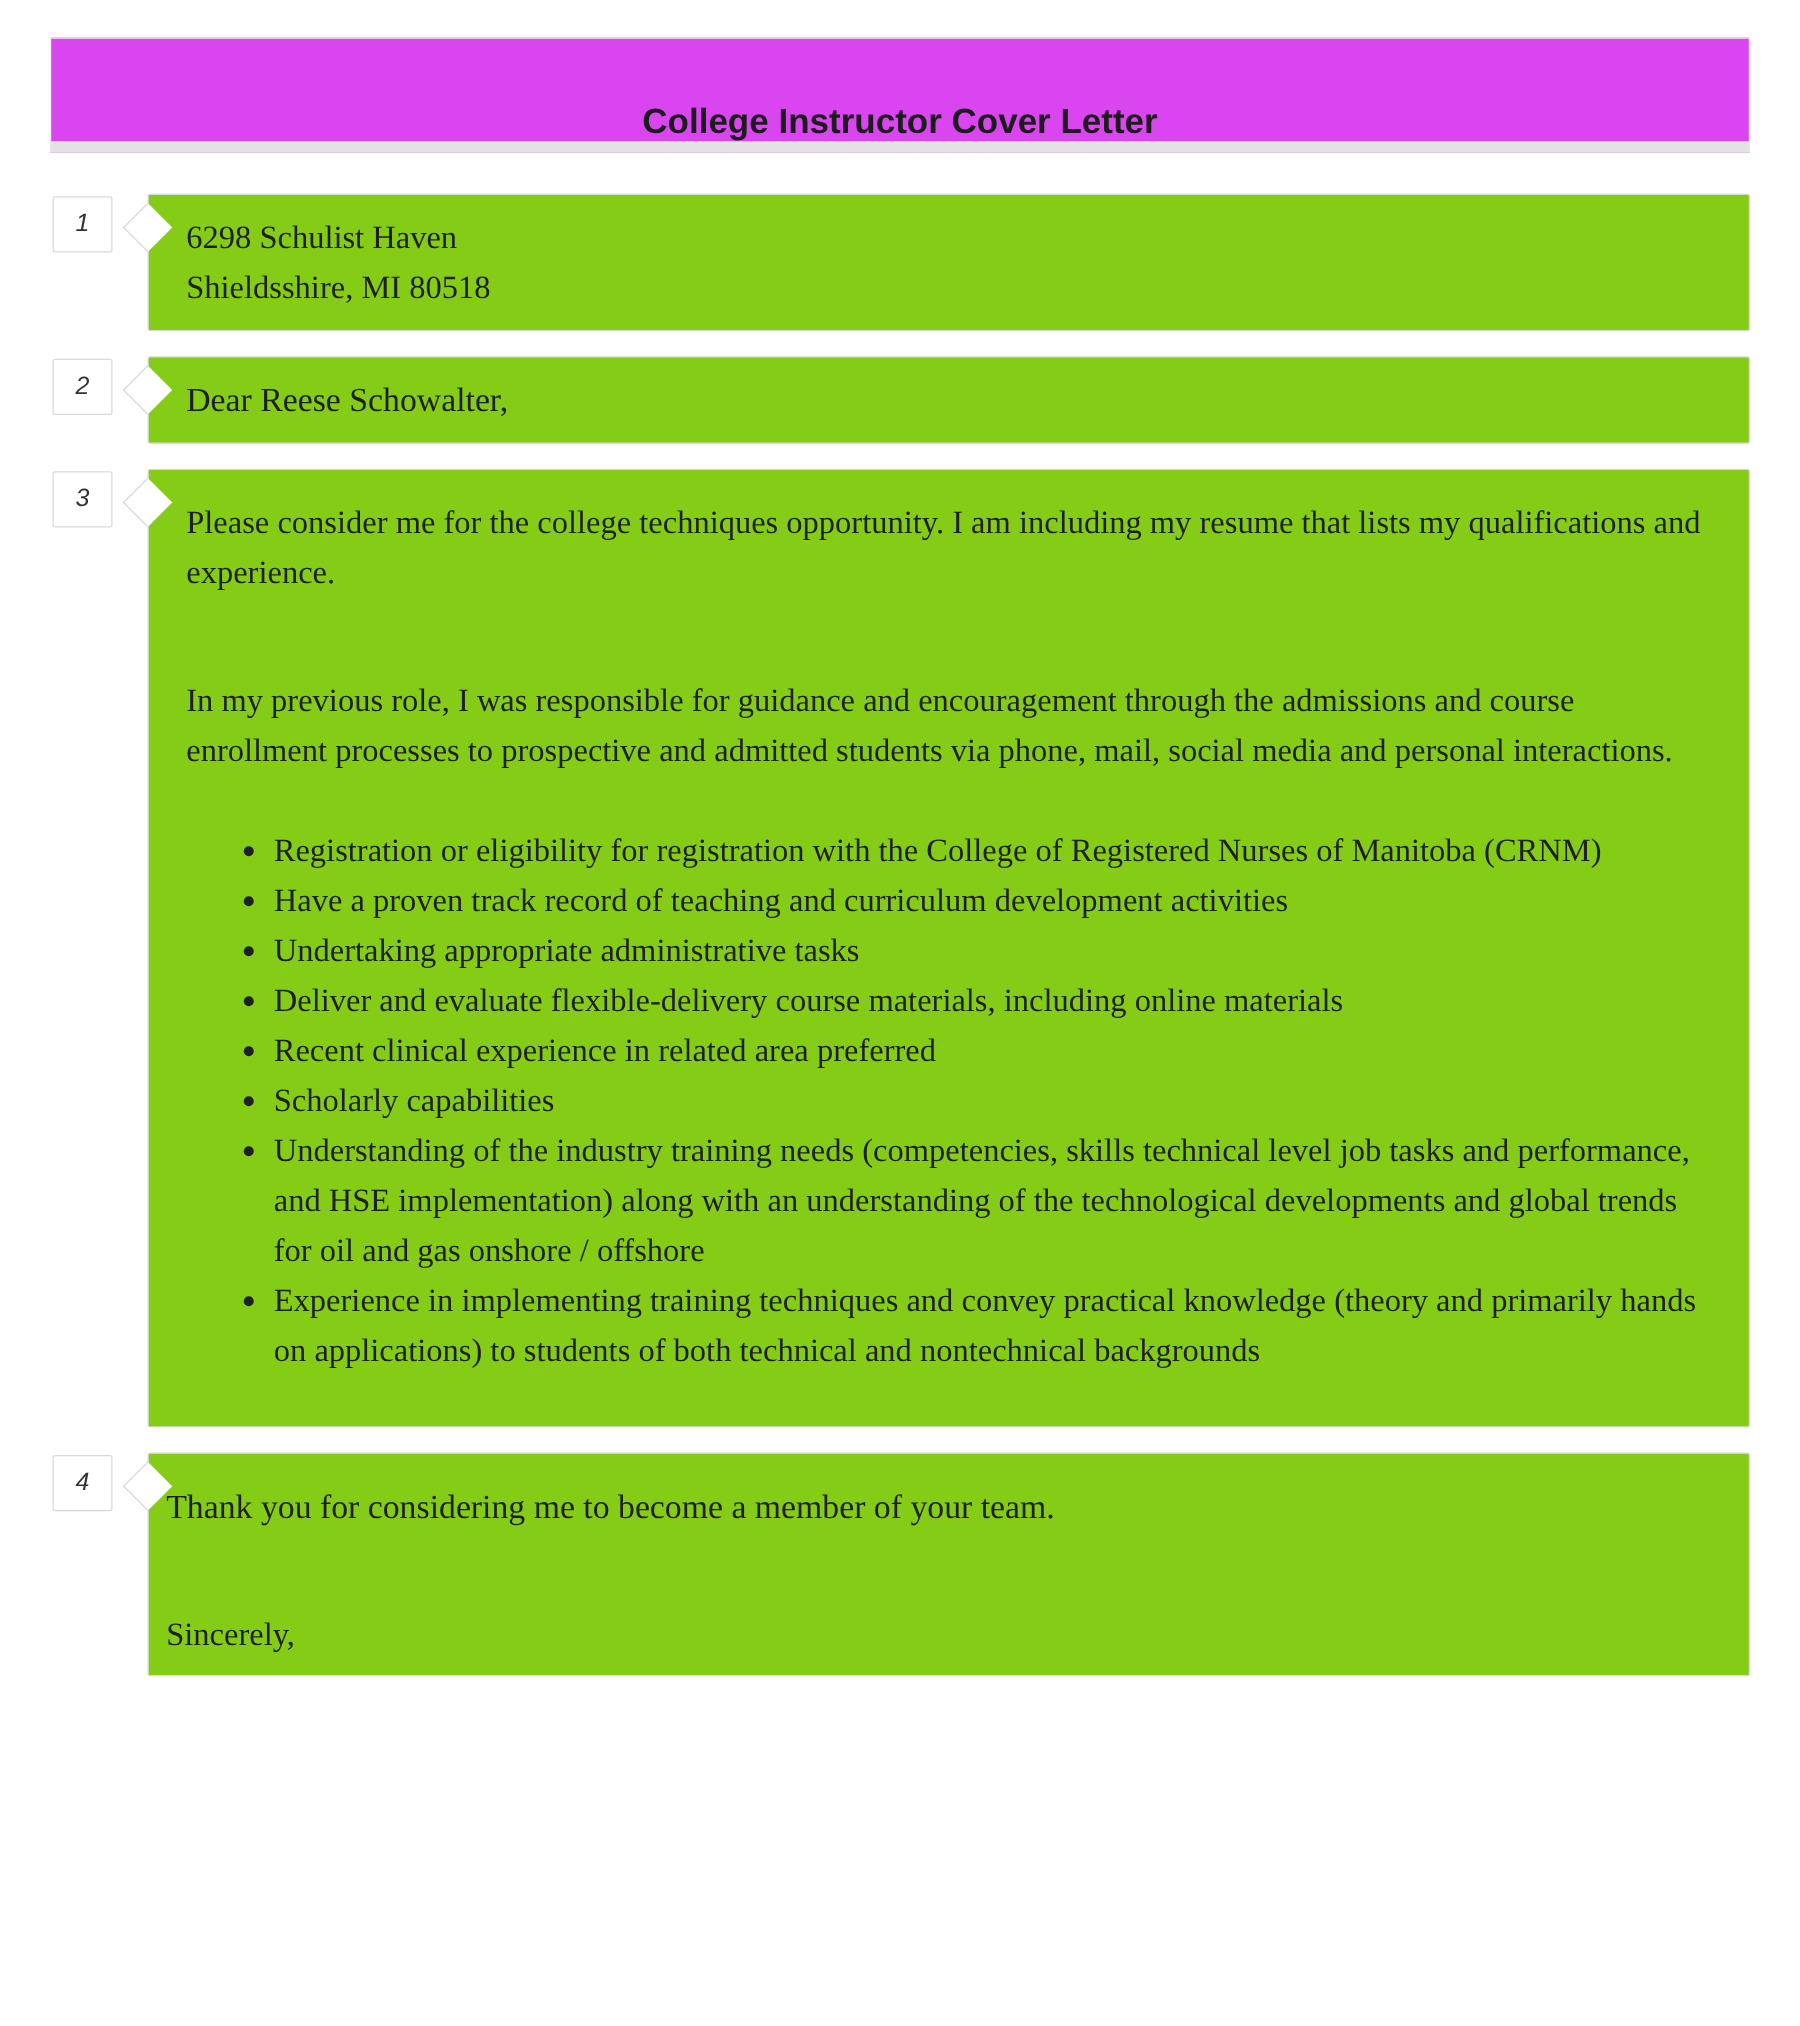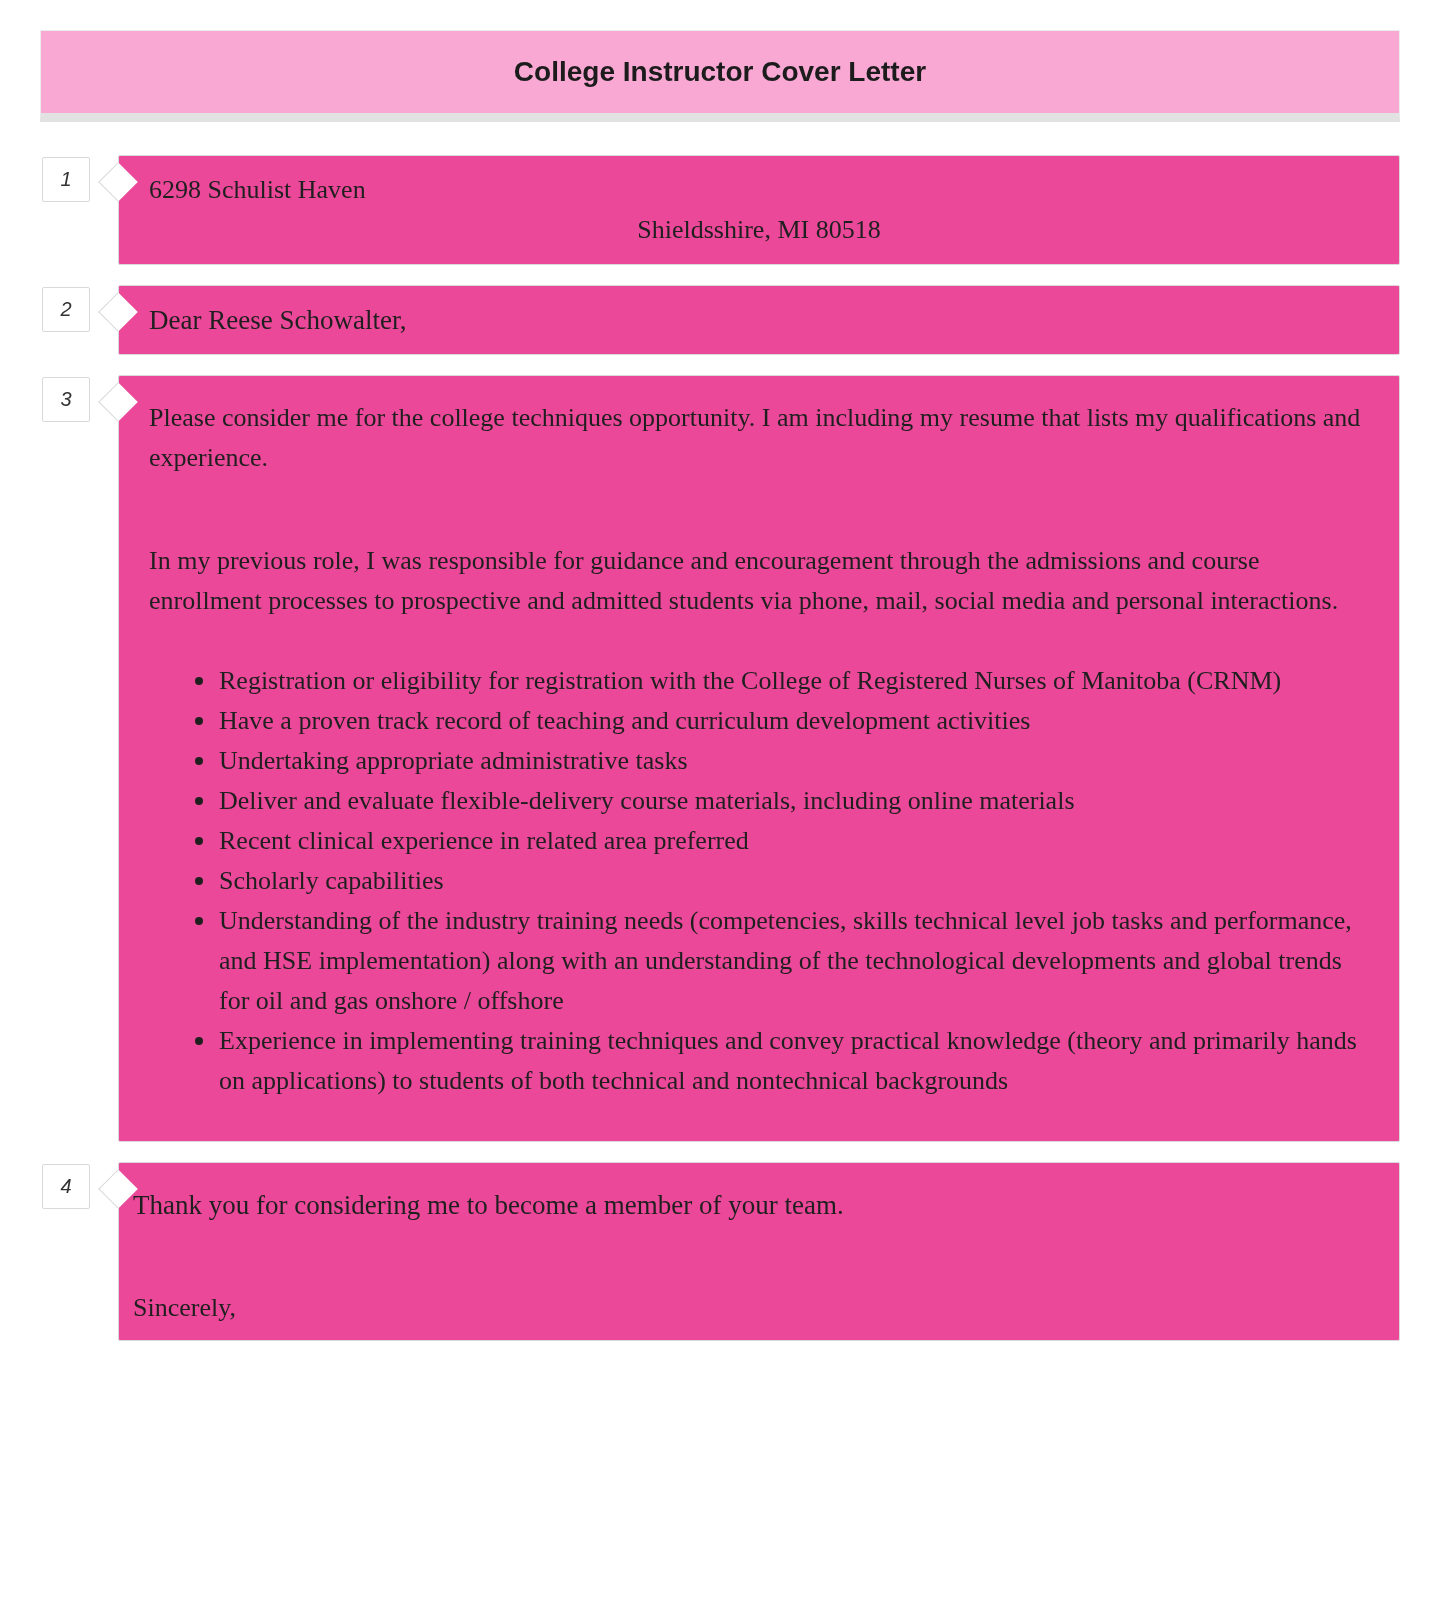--- a/index.html
+++ b/index.html
@@ -17,12 +17,12 @@
 
   
   .doc-header {
-    background: #f9a8d4;
+    background: #d946ef;
     border: 1px solid #ececec;
     border-bottom: 9px solid #e2e2e2;
     height: 92px;
     display: flex;
-    align-items: center;
+    align-items: flex-end;
     justify-content: center;
   }
   .doc-header h1 {

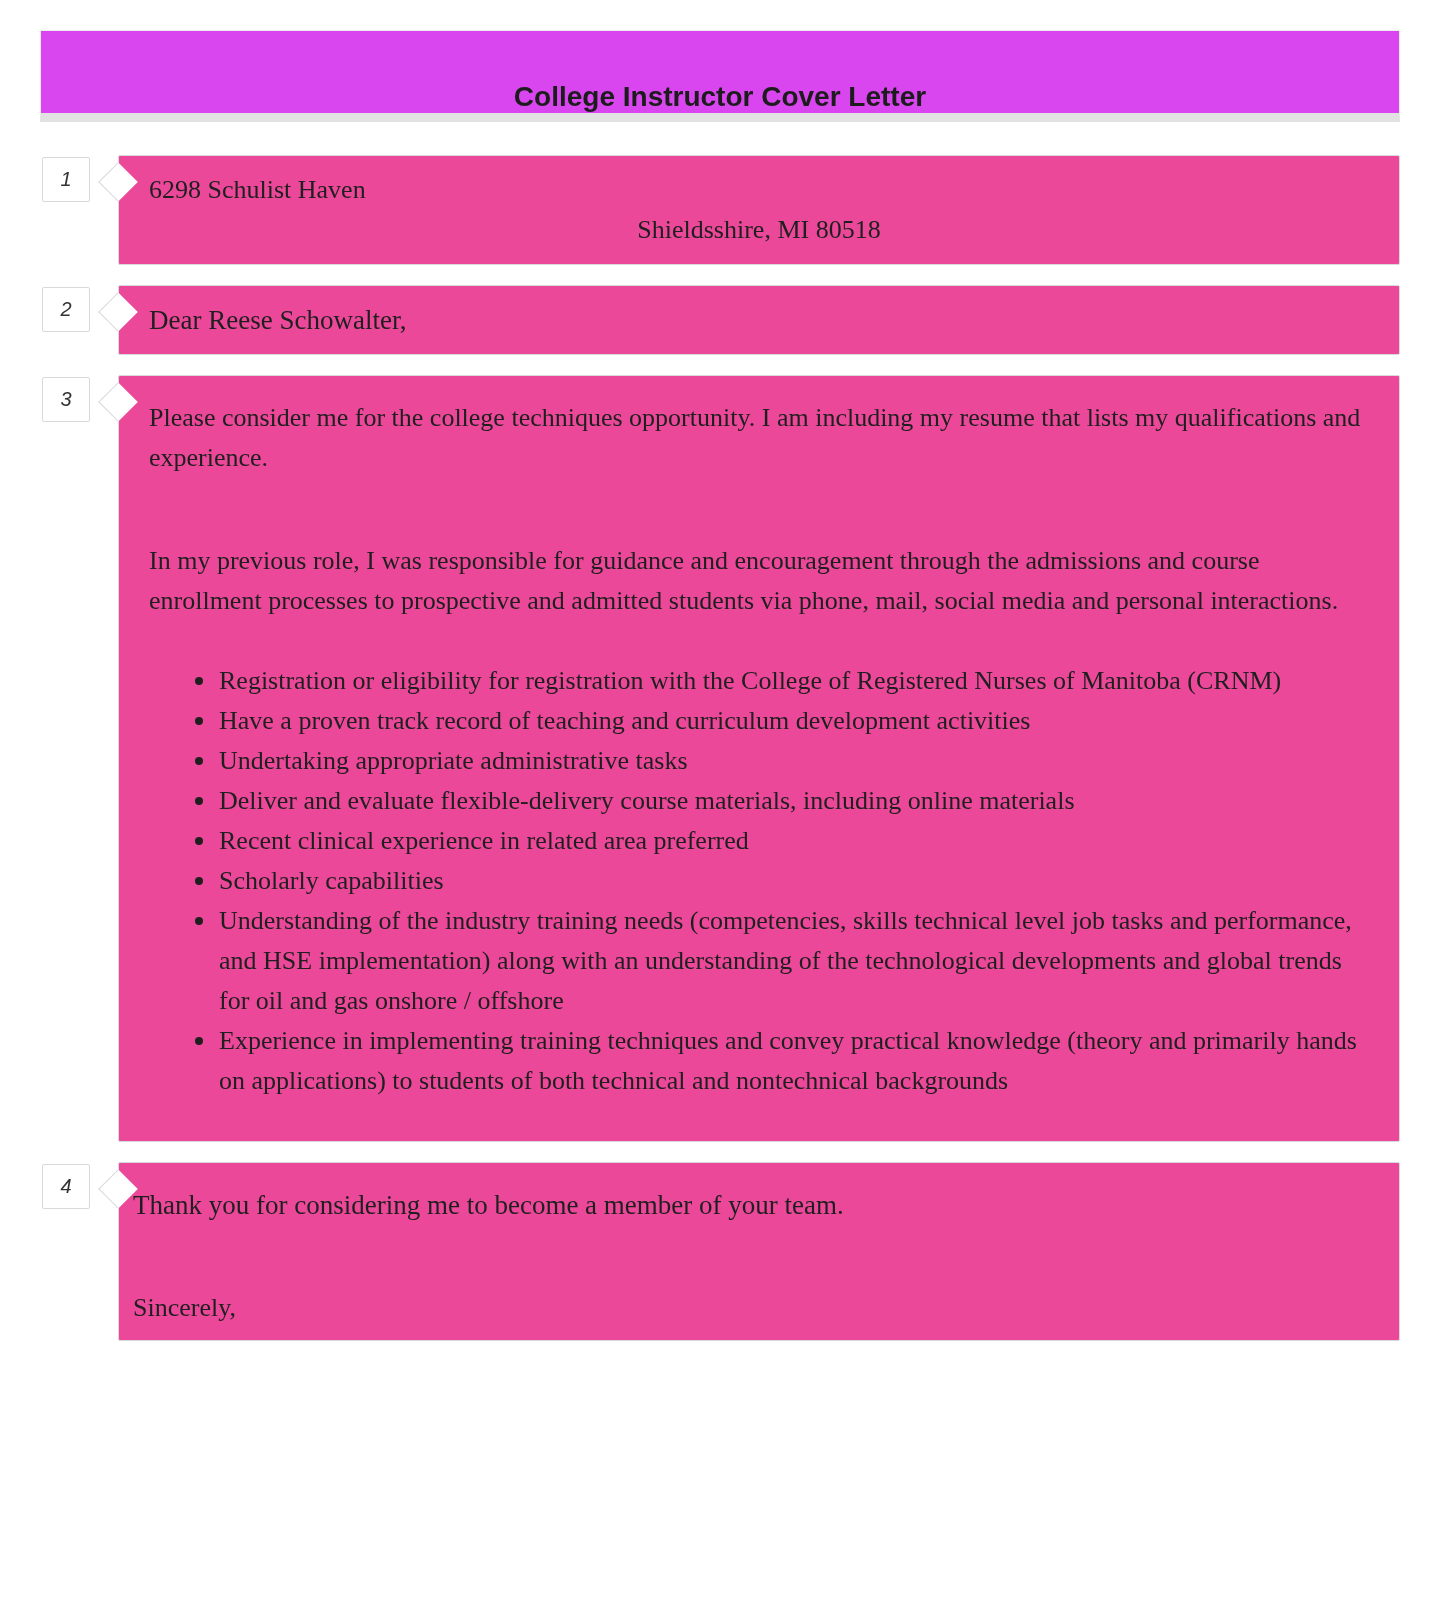--- a/index.html
+++ b/index.html
@@ -58,7 +58,7 @@
   .box {
     position: relative;
     margin-left: 78px;
-    background: #ec4899;
+    background: #84cc16;
     border: 1.5px solid #d9d9d9;
     border-radius: 2px;
     font-size: 26px;

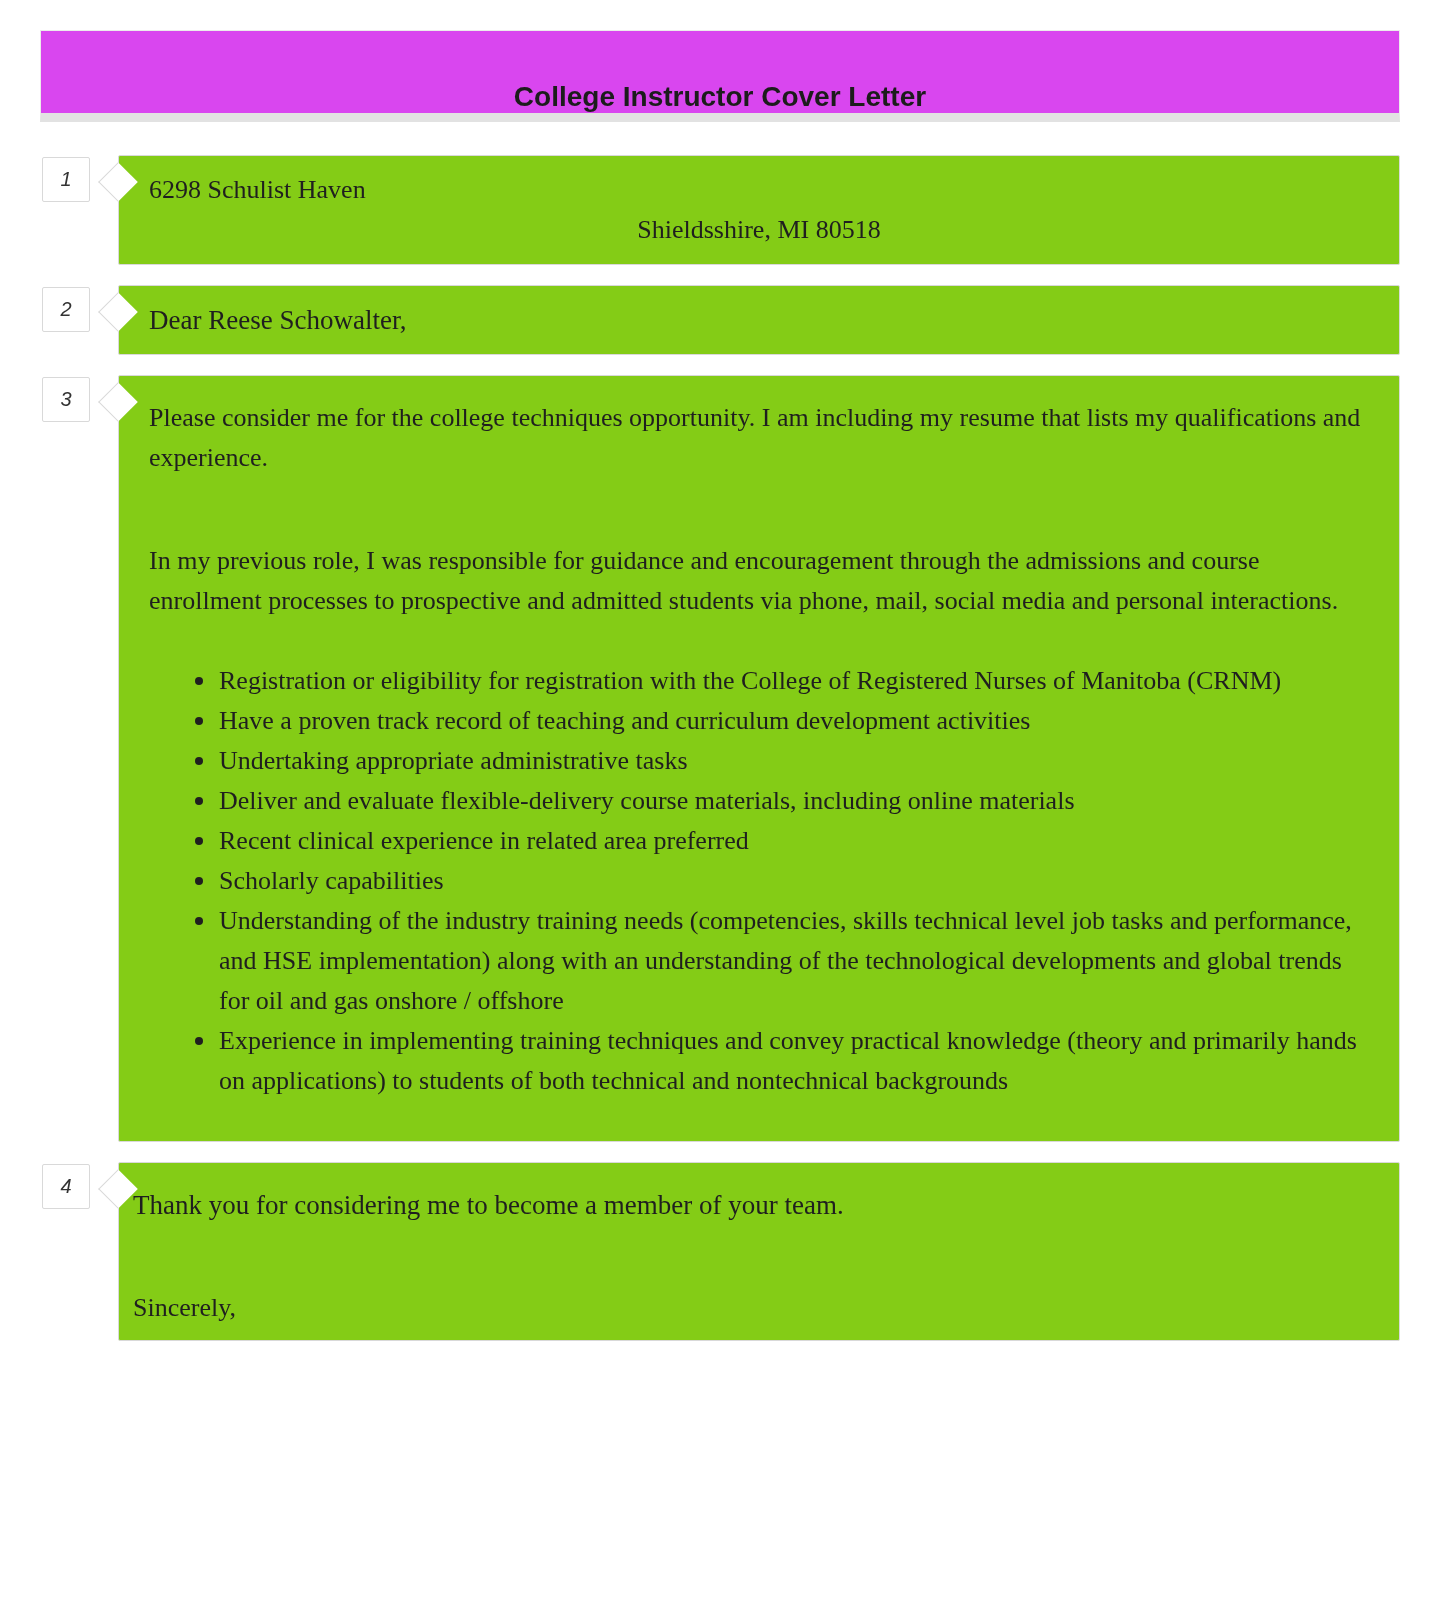--- a/index.html
+++ b/index.html
@@ -119,7 +119,7 @@
     <div class="box box-address">
       <div class="notch"></div>
       <p style="margin-top:0;">6298 Schulist Haven</p>
-      <p style="margin-top:0;text-align:center;">Shieldsshire, MI 80518</p>
+      <p style="margin-top:0;">Shieldsshire, MI 80518</p>
     </div>
   </div>
 

